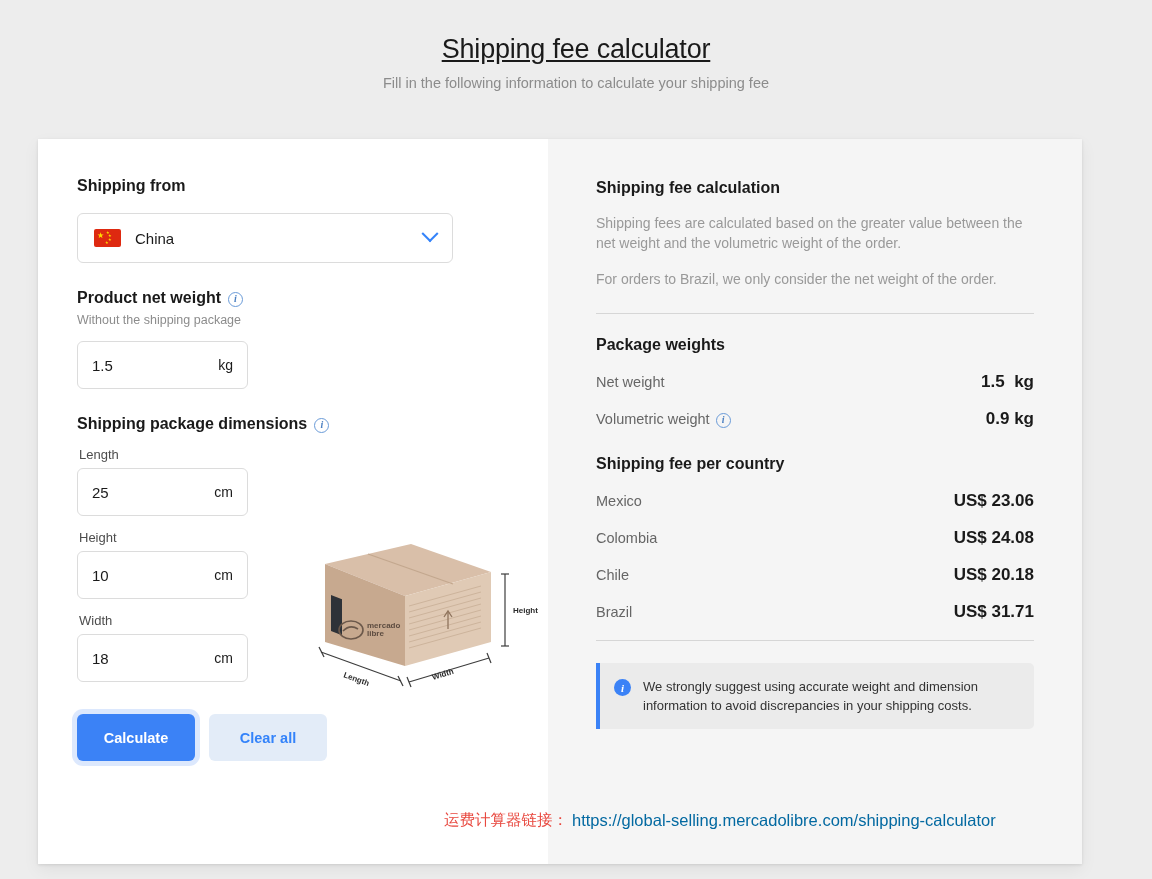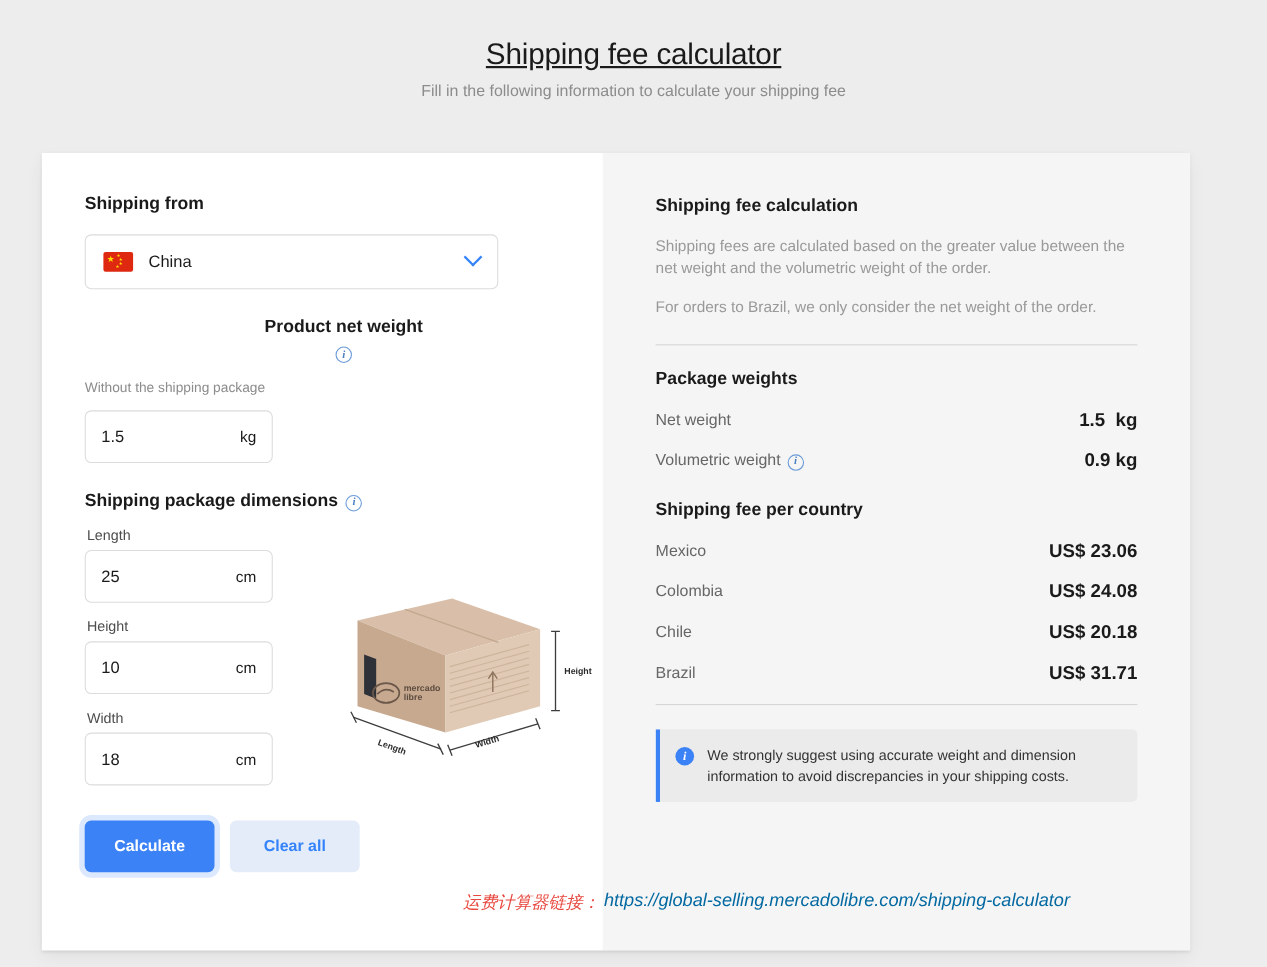--- a/index.html
+++ b/index.html
@@ -299,7 +299,7 @@
 
     <div style="height:26px;"></div>
 
-    <div class="section-label" style="margin-bottom:16px;flex-direction:column;">
+    <div class="section-label" style="margin-bottom:6px;">
       <span>Product net weight</span>
       <span class="info-icon">i</span>
     </div>

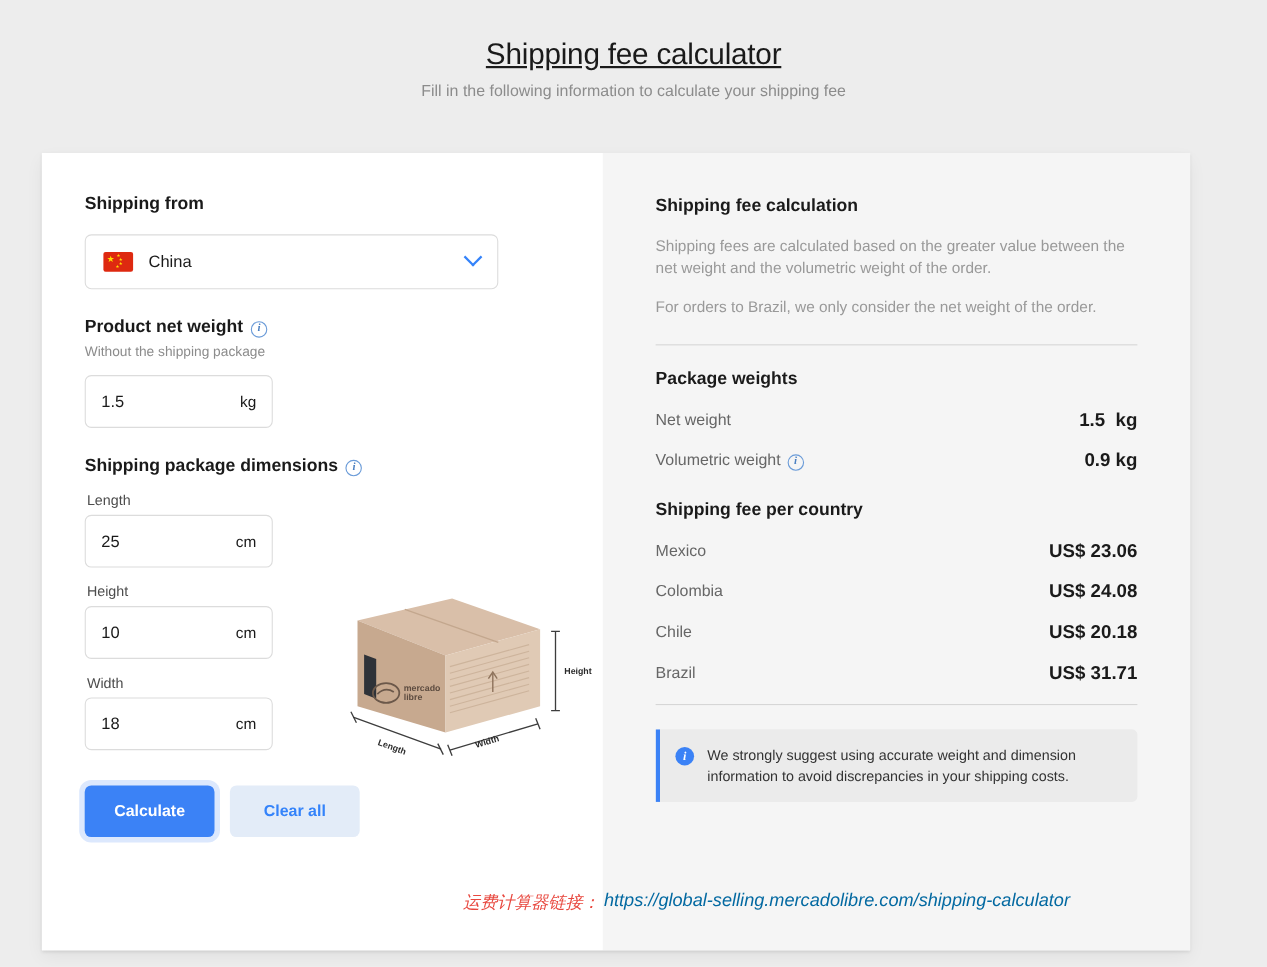--- a/index.html
+++ b/index.html
@@ -251,13 +251,12 @@
   
   .annotation {
     position: absolute;
-    left: 421px;
+    left: 444px;
     top: 810px;
     display: flex;
-    align-items: flex-start;
+    align-items: center;
     gap: 4px;
     white-space: nowrap;
-    font-style: italic;
   }
   .anno-cn {
     font-size: 15.5px;

